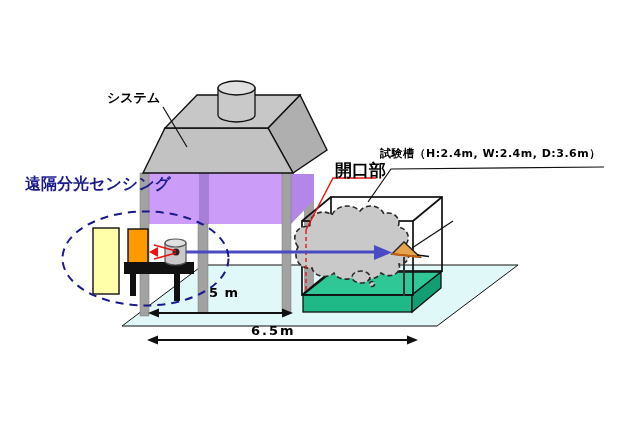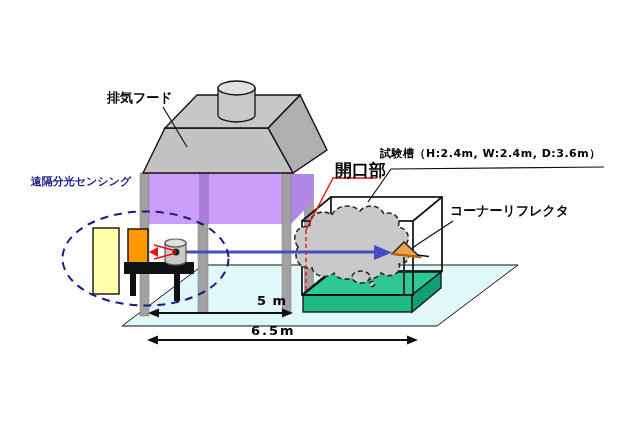--- a/index.html
+++ b/index.html
@@ -115,7 +115,7 @@
     </g>
   </svg>
 
-  <div class="lbl lbl-hood">排気フード</div>
+  <div class="lbl lbl-hood">システム</div>
 
   <div class="lbl lbl-sensing">
     <div>遠隔分光センシング</div>

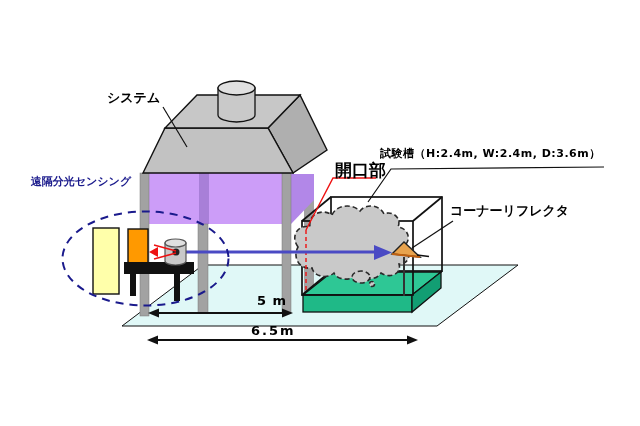--- a/index.html
+++ b/index.html
@@ -8,7 +8,7 @@
   #scene{position:absolute;left:0;top:0;}
   .lbl{position:absolute;font-weight:bold;color:#000;white-space:nowrap;line-height:1.05;}
   .lbl-hood{left:107px;top:91px;font-size:13px;}
-  .lbl-sensing{left:25px;top:176px;width:112px;text-align:center;font-size:11px;color:#1A1A8C;}
+  .lbl-sensing{left:25px;top:176px;width:112px;text-align:center;font-size:16px;color:#1A1A8C;}
   .lbl-opening{left:335px;top:162px;font-size:17px;}
   .lbl-chamber{left:380px;top:148px;font-size:11px;letter-spacing:0.5px;}
   .lbl-reflector{left:450px;top:204px;font-size:13px;}

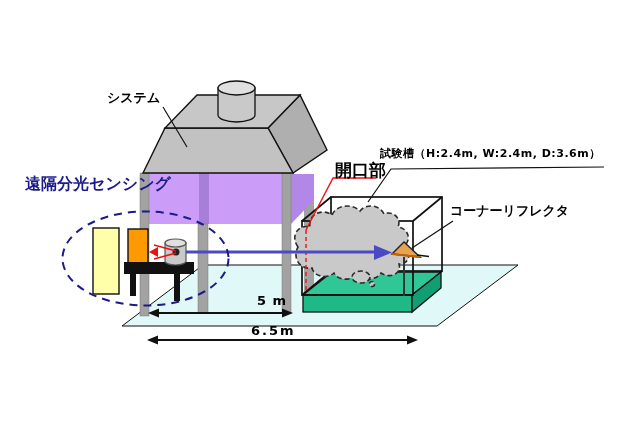--- a/index.html
+++ b/index.html
@@ -125,7 +125,6 @@
 
   <div class="lbl lbl-chamber">試験槽（H:2.4m, W:2.4m, D:3.6m）</div>
 
-  <div class="lbl lbl-reflector">コーナーリフレクタ</div>
 
   <div class="lbl lbl-5m">5 m</div>
 

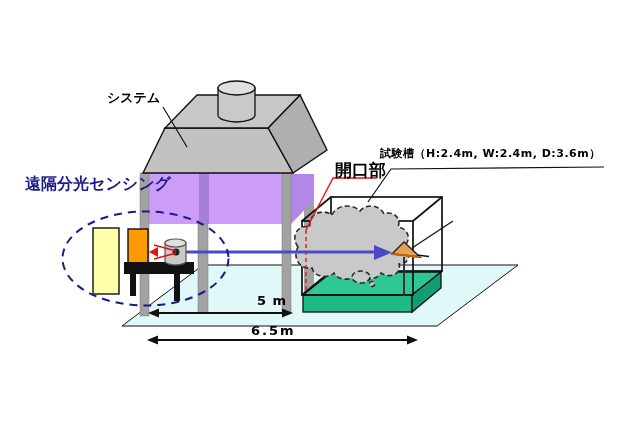--- a/index.html
+++ b/index.html
@@ -12,7 +12,7 @@
   .lbl-opening{left:335px;top:162px;font-size:17px;}
   .lbl-chamber{left:380px;top:148px;font-size:11px;letter-spacing:0.5px;}
   .lbl-reflector{left:450px;top:204px;font-size:13px;}
-  .lbl-5m{left:209px;top:294px;font-size:13px;letter-spacing:1px;margin-left:48px;}
+  .lbl-5m{left:209px;top:286px;font-size:13px;letter-spacing:1px;}
   .lbl-86m{left:251px;top:324px;font-size:13px;letter-spacing:2px;}
 </style>
 </head>

